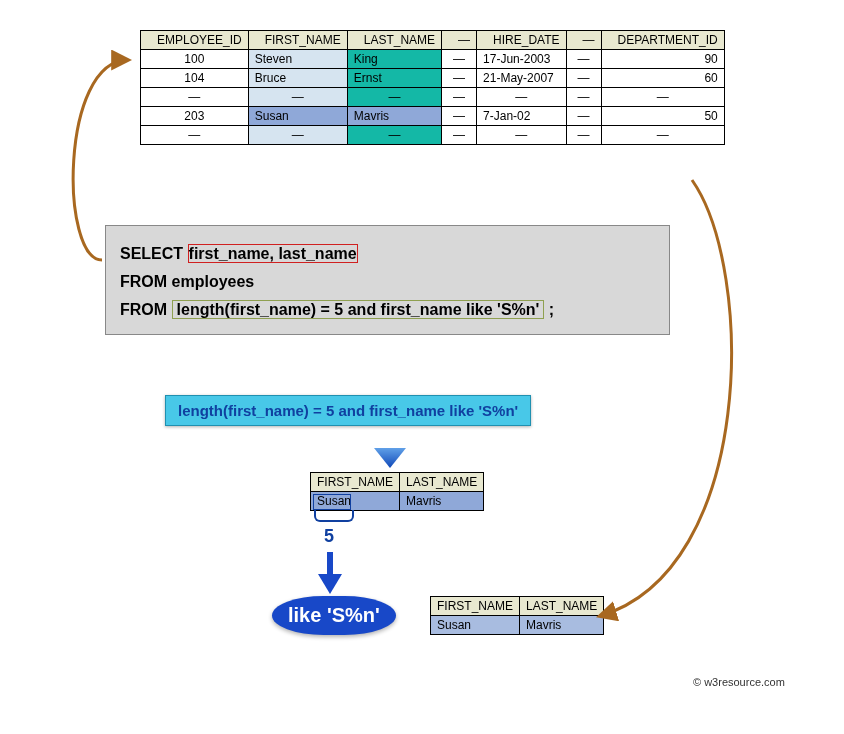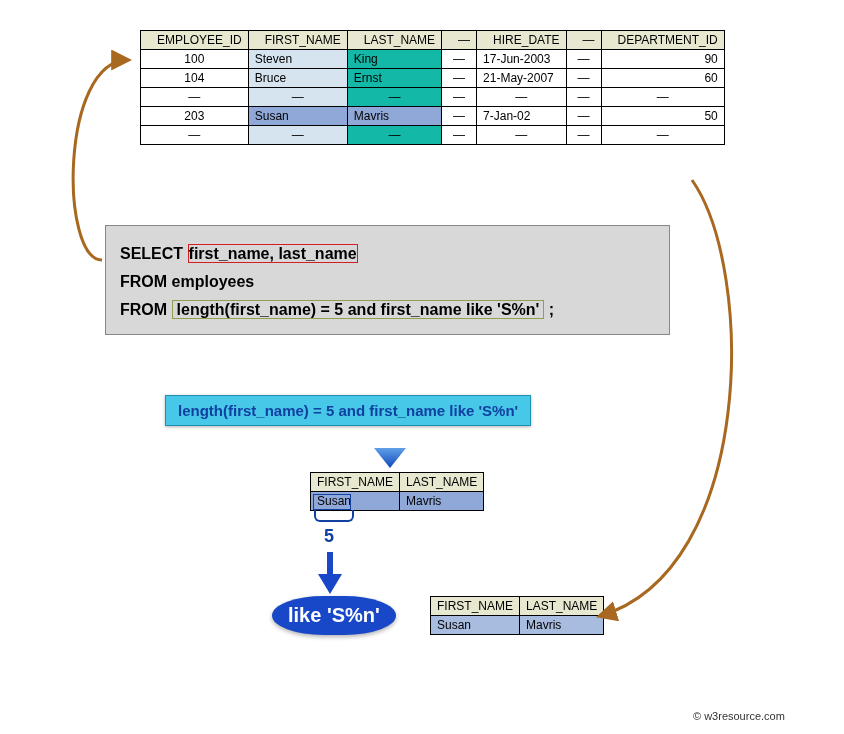--- a/index.html
+++ b/index.html
@@ -176,7 +176,7 @@
 
 .copyright {
   position: absolute;
-  top: 710px;
+  top: 676px;
   left: 693px;
   font-size: 11px;
   color: #333;

